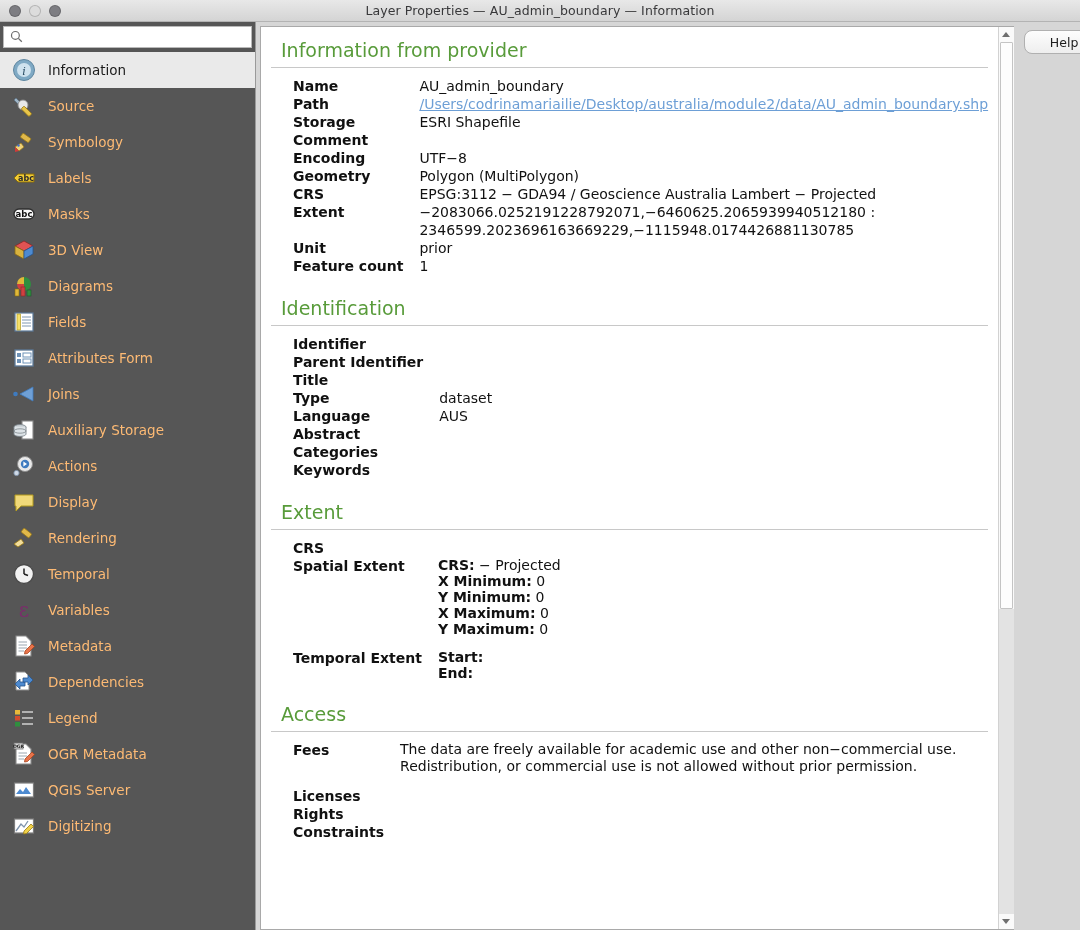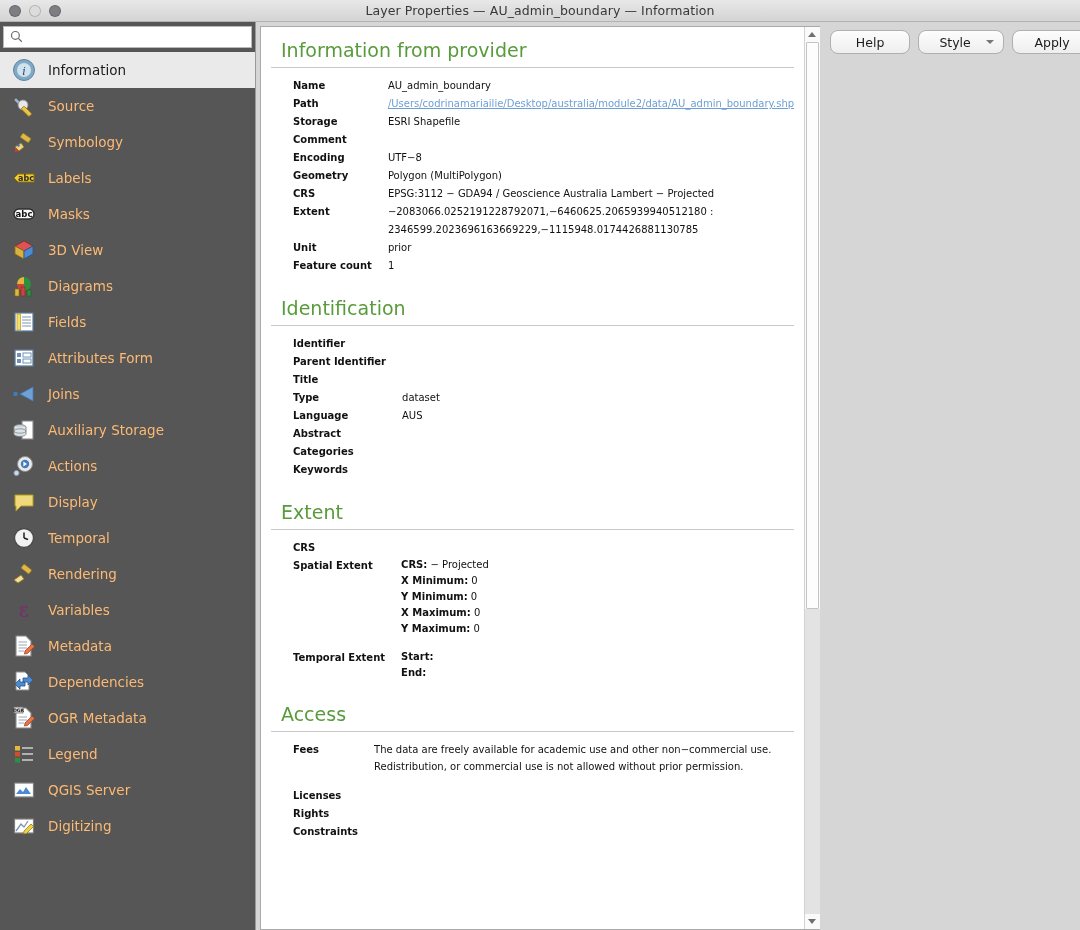--- a/index.html
+++ b/index.html
@@ -78,7 +78,7 @@
   }
   h2.section.spaced { margin-top: 22px; }
   table.kv { border-collapse: collapse; margin-top: 9px; margin-left: 22px; }
-  table.kv td { vertical-align: top; font-size: 10px; color: #111; padding: 0 0 0 0; line-height: 18px; }
+  table.kv td { vertical-align: top; font-size: 14px; color: #111; padding: 0 0 0 0; line-height: 18px; }
   table.kv td.k { font-weight: bold; padding-right: 16px; white-space: nowrap; }
   table.kv td.v { }
   table.kv td.v a { color: #6d9fd6; }

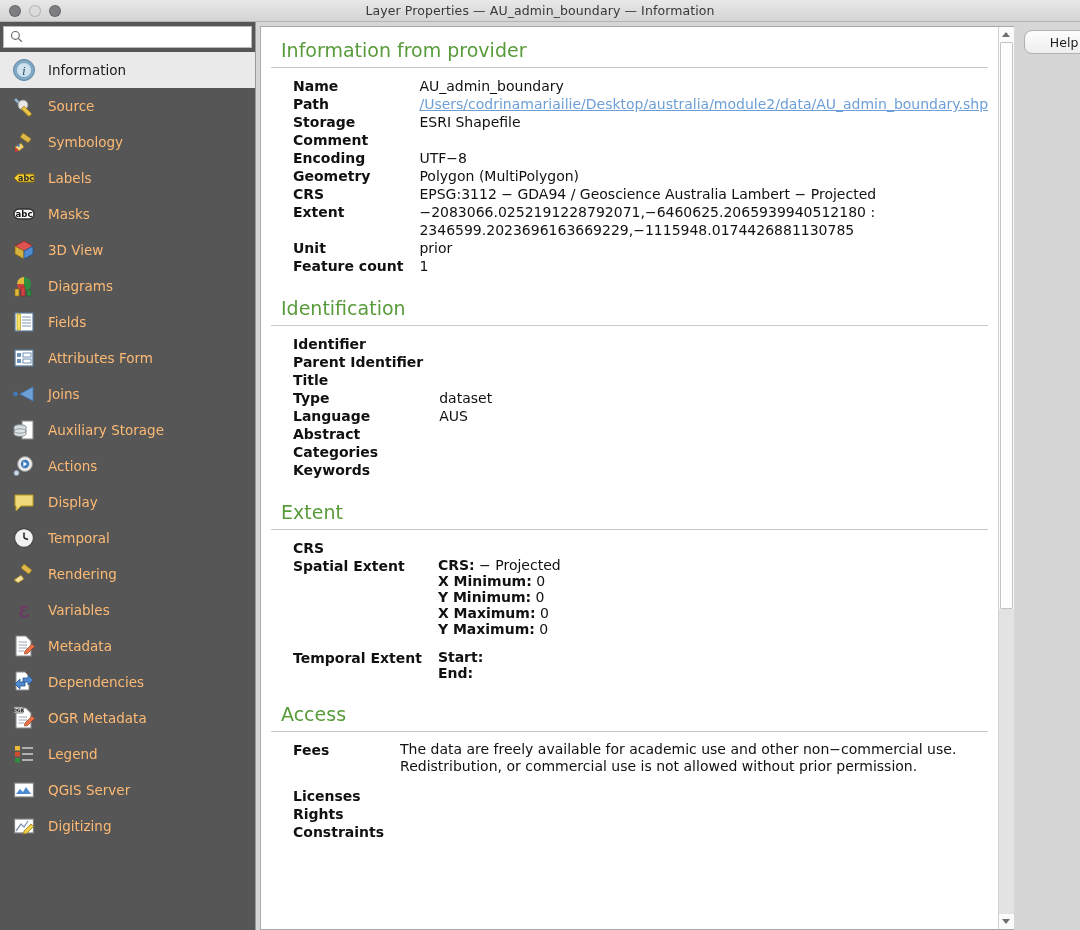--- a/index.html
+++ b/index.html
@@ -317,22 +317,22 @@
         <div class="nav-item">
           <span class="nav-icon">
             <svg width="24" height="24" viewBox="0 0 24 24">
+                <rect x="12" y="2" width="10" height="5" rx="1" transform="rotate(38 12 2)" fill="#e0b84a" stroke="#9a7a12" stroke-width=".7"></rect>
+                <path d="M2 18l7-5 3 4-6 4z" fill="#f2dd9b" stroke="#9a7a12" stroke-width=".8"></path>
+              </svg>
+          </span>
+          <span>Rendering</span>
+        </div>
+
+        <div class="nav-item">
+          <span class="nav-icon">
+            <svg width="24" height="24" viewBox="0 0 24 24">
                 <circle cx="12" cy="12" r="9.5" fill="#f2f2f2" stroke="#4a4a4a" stroke-width="1.3"></circle>
                 <line x1="12" y1="12" x2="12" y2="6.5" stroke="#1f1f1f" stroke-width="1.5"></line>
                 <line x1="12" y1="12" x2="16" y2="13.5" stroke="#1f1f1f" stroke-width="1.5"></line>
               </svg>
           </span>
           <span>Temporal</span>
-        </div>
-
-        <div class="nav-item">
-          <span class="nav-icon">
-            <svg width="24" height="24" viewBox="0 0 24 24">
-                <rect x="12" y="2" width="10" height="5" rx="1" transform="rotate(38 12 2)" fill="#e0b84a" stroke="#9a7a12" stroke-width=".7"></rect>
-                <path d="M2 18l7-5 3 4-6 4z" fill="#f2dd9b" stroke="#9a7a12" stroke-width=".8"></path>
-              </svg>
-          </span>
-          <span>Rendering</span>
         </div>
 
         <div class="nav-item">

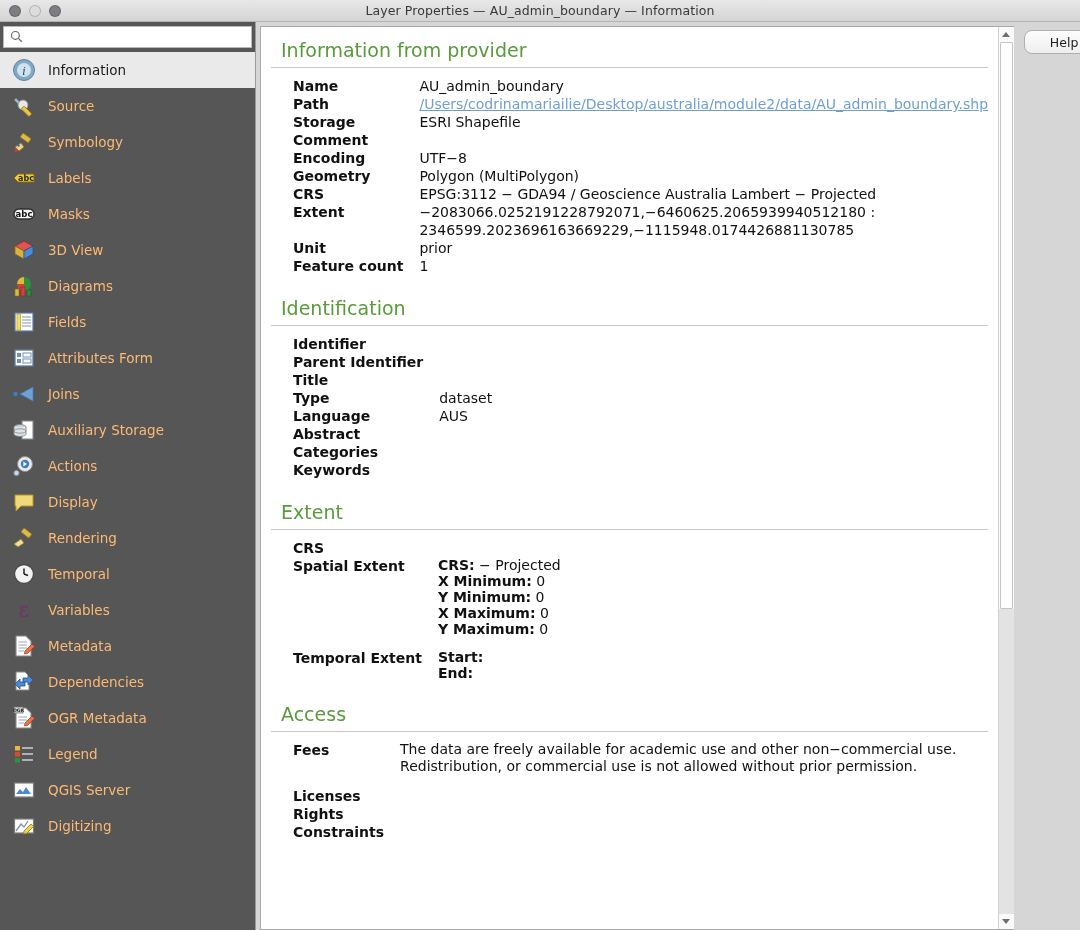--- a/index.html
+++ b/index.html
@@ -374,6 +374,22 @@
         <div class="nav-item">
           <span class="nav-icon">
             <svg width="24" height="24" viewBox="0 0 24 24">
+                <rect x="3" y="4" width="5" height="4.5" fill="#e8b93a"></rect>
+                <rect x="3" y="10" width="5" height="4.5" fill="#d24c2e"></rect>
+                <rect x="3" y="16" width="5" height="4.5" fill="#2f8f3f"></rect>
+                <g stroke="#c9c9c9" stroke-width="1.6">
+                  <line x1="10" y1="6" x2="21" y2="6"></line>
+                  <line x1="10" y1="12" x2="21" y2="12"></line>
+                  <line x1="10" y1="18" x2="21" y2="18"></line>
+                </g>
+              </svg>
+          </span>
+          <span>Legend</span>
+        </div>
+
+        <div class="nav-item">
+          <span class="nav-icon">
+            <svg width="24" height="24" viewBox="0 0 24 24">
                 <path d="M4 2h10l5 5v15H4z" fill="#fff" stroke="#8a8a8a" stroke-width="1.1"></path>
                 <rect x="2" y="1" width="9" height="6" fill="#d8d8d8" stroke="#6f6f6f" stroke-width=".8"></rect>
                 <text x="6.5" y="6" font-size="4.6" font-weight="bold" font-family="DejaVu Sans, sans-serif" fill="#222" text-anchor="middle">OGR</text>
@@ -386,22 +402,6 @@
               </svg>
           </span>
           <span>OGR Metadata</span>
-        </div>
-
-        <div class="nav-item">
-          <span class="nav-icon">
-            <svg width="24" height="24" viewBox="0 0 24 24">
-                <rect x="3" y="4" width="5" height="4.5" fill="#e8b93a"></rect>
-                <rect x="3" y="10" width="5" height="4.5" fill="#d24c2e"></rect>
-                <rect x="3" y="16" width="5" height="4.5" fill="#2f8f3f"></rect>
-                <g stroke="#c9c9c9" stroke-width="1.6">
-                  <line x1="10" y1="6" x2="21" y2="6"></line>
-                  <line x1="10" y1="12" x2="21" y2="12"></line>
-                  <line x1="10" y1="18" x2="21" y2="18"></line>
-                </g>
-              </svg>
-          </span>
-          <span>Legend</span>
         </div>
 
         <div class="nav-item">

